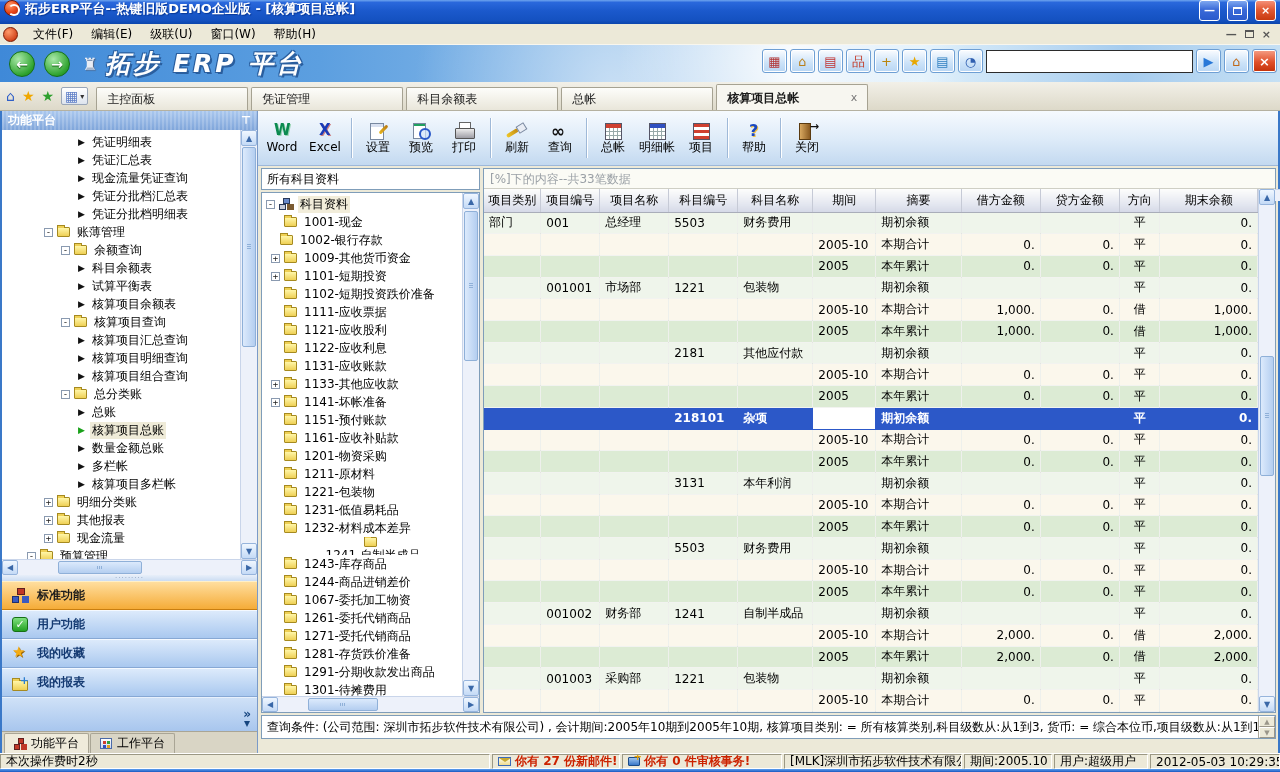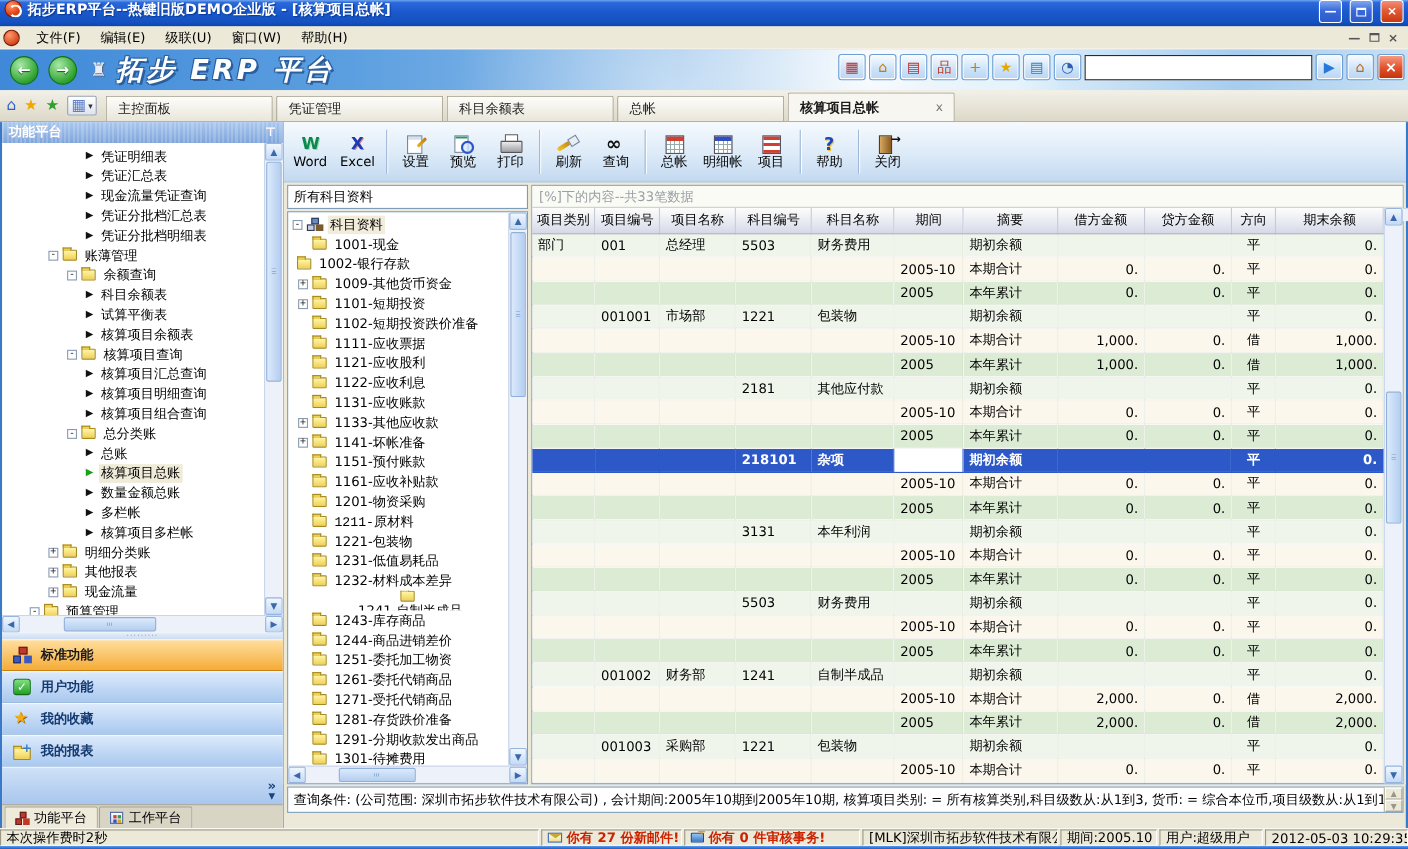--- a/index.html
+++ b/index.html
@@ -524,7 +524,7 @@
                   <span class="folder"></span>
                   <span class="slabel">1001-现金</span>
                 </div>
-                <div class="ttree-row" style="padding-left: 8px;">
+                <div class="ttree-row" style="padding-left: 18px;">
                   <span class="folder"></span>
                   <span class="slabel">1002-银行存款</span>
                 </div>

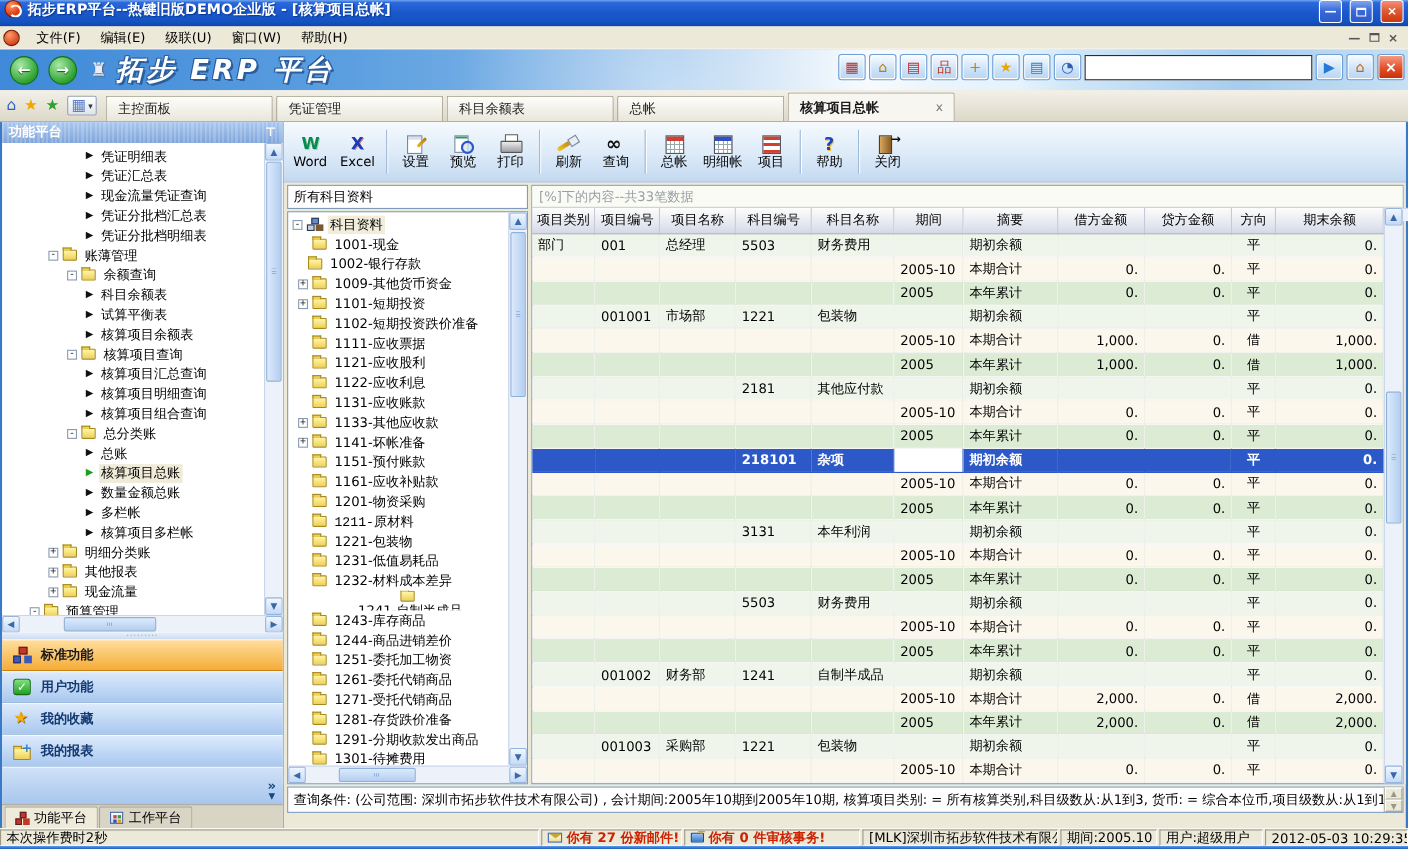--- a/index.html
+++ b/index.html
@@ -580,7 +580,7 @@
                   <span class="folder"></span>
                   <span class="slabel">1201-物资采购</span>
                 </div>
-                <div class="ttree-row" style="padding-left: 22px; font-family: Liberation Mono, monospace;">
+                <div class="ttree-row" style="padding-left: 22px;">
                   <span class="folder"></span>
                   <span class="slabel">1211-原材料</span>
                 </div>

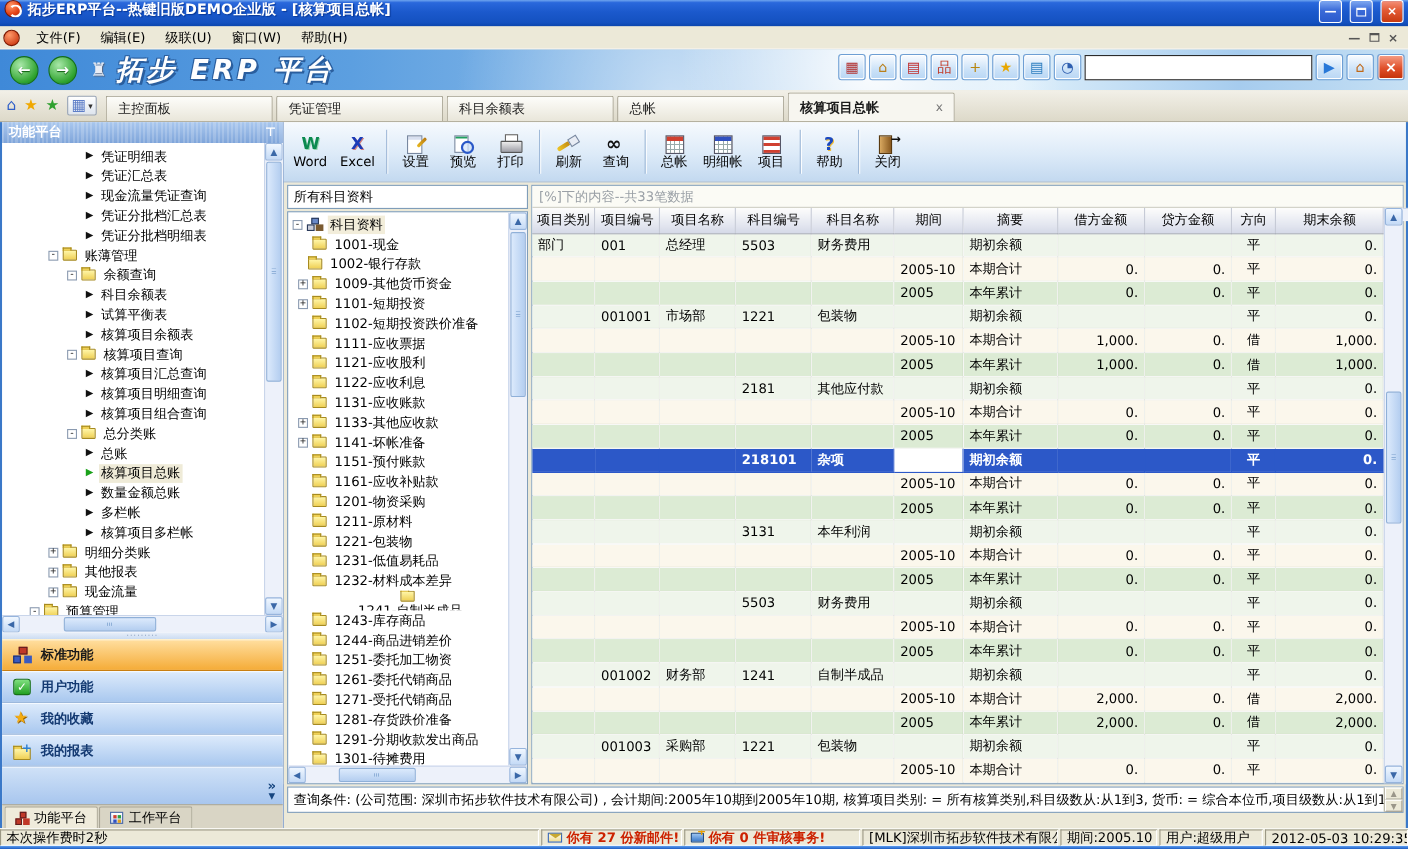--- a/index.html
+++ b/index.html
@@ -610,7 +610,7 @@
                 </div>
                 <div class="ttree-row" style="padding-left: 22px;">
                   <span class="folder"></span>
-                  <span class="slabel">1251-委托加工物资</span>
+                  <span class="slabel">1067-委托加工物资</span>
                 </div>
                 <div class="ttree-row" style="padding-left: 22px;">
                   <span class="folder"></span>

